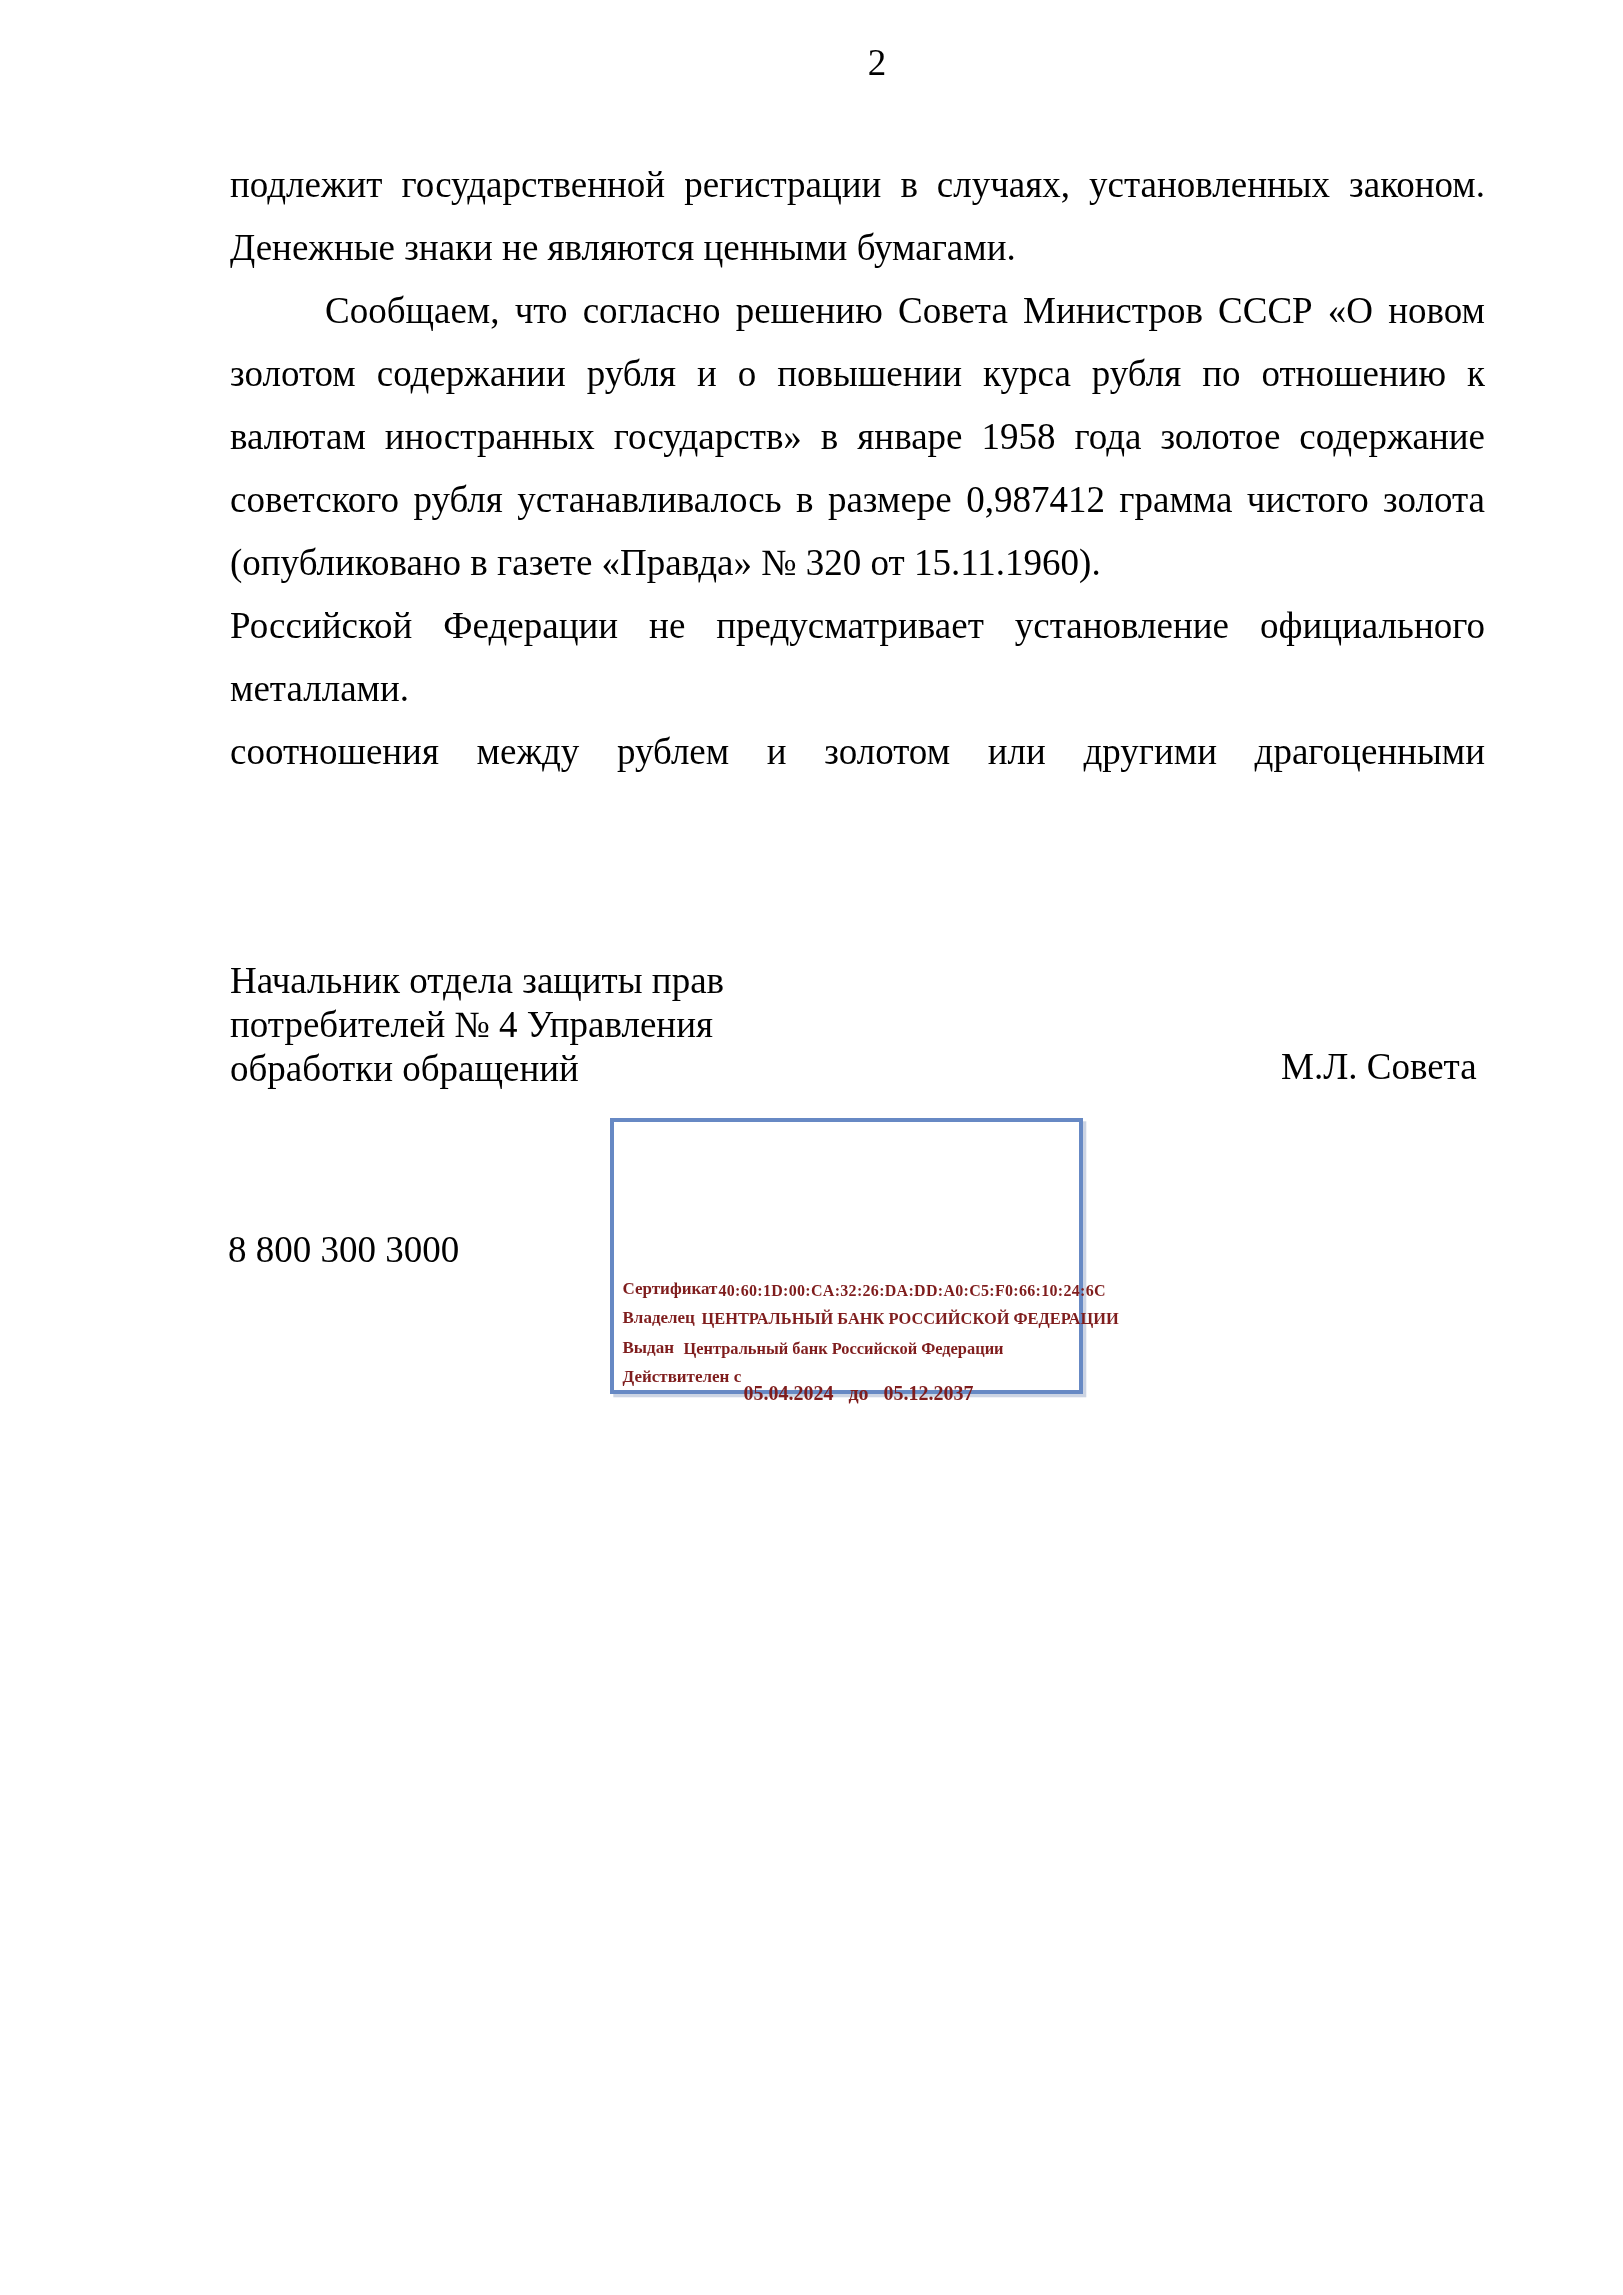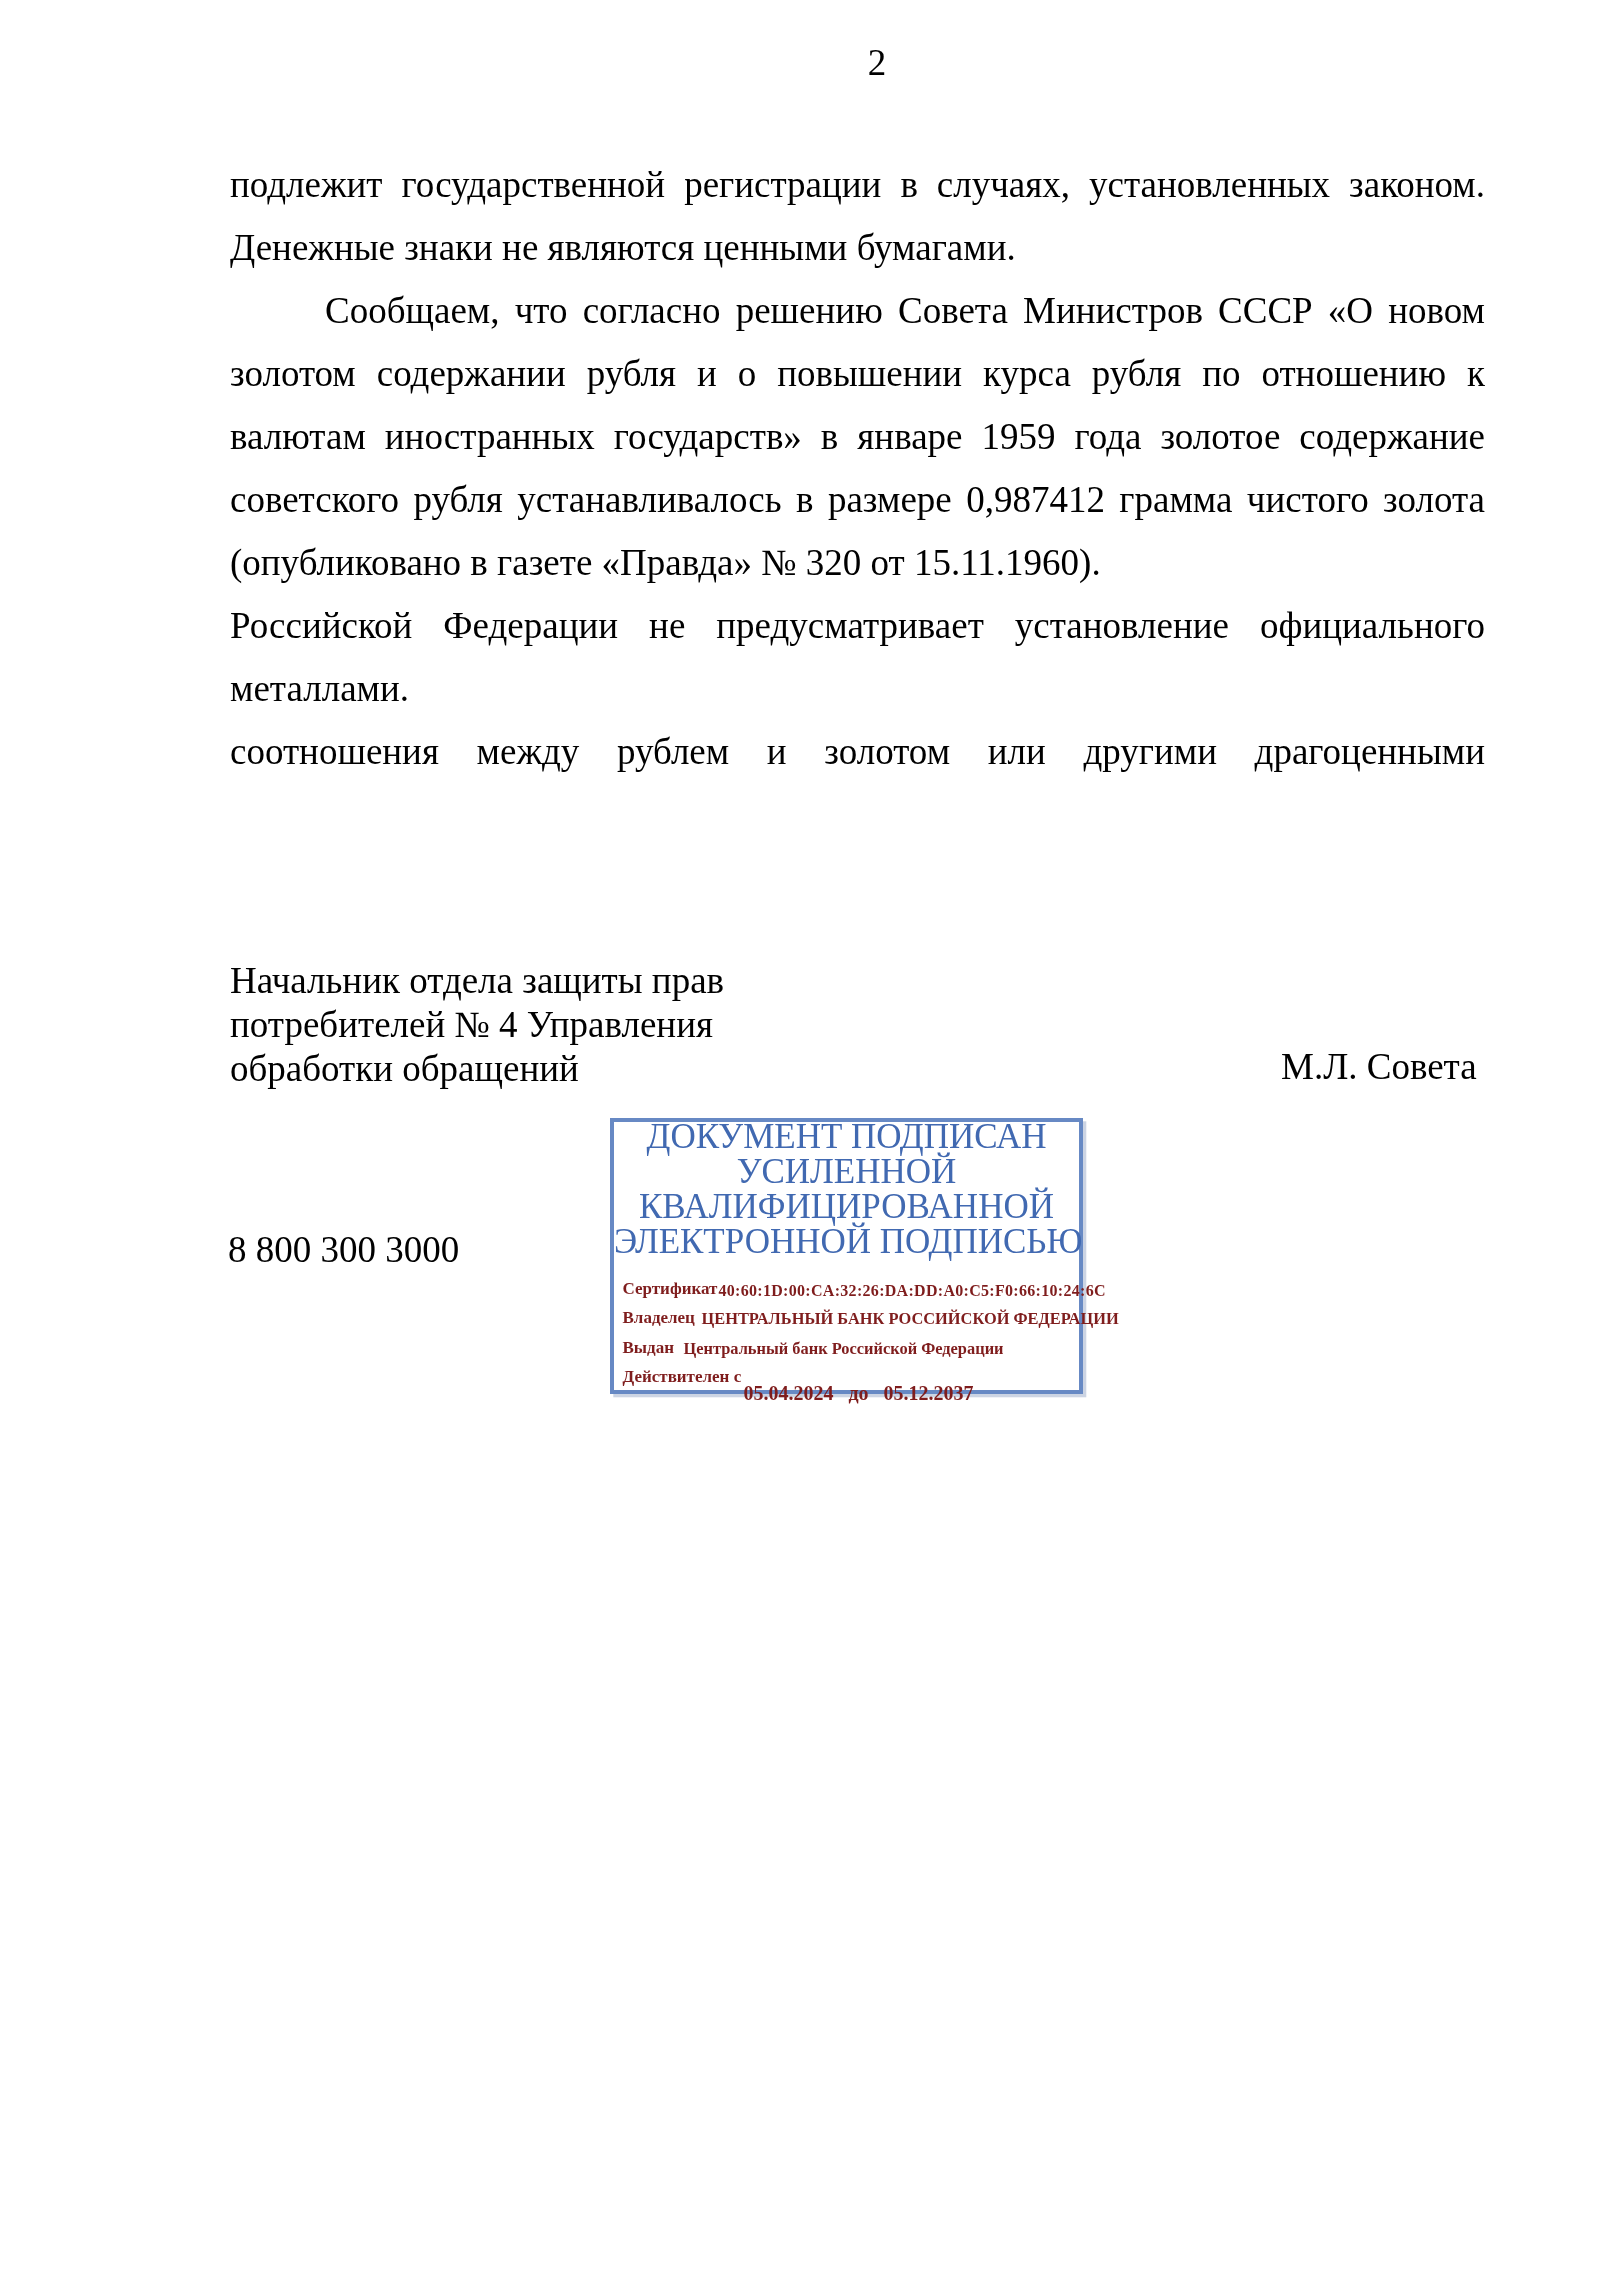--- a/index.html
+++ b/index.html
@@ -112,7 +112,7 @@
     <span class="ln left">Денежные знаки не являются ценными бумагами.</span>
     <span class="ln just ind">Сообщаем, что согласно решению Совета Министров СССР «О новом</span>
     <span class="ln just">золотом содержании рубля и о повышении курса рубля по отношению к</span>
-    <span class="ln just">валютам иностранных государств» в январе 1959 года золотое содержание</span>
+    <span class="ln just">валютам иностранных государств» в январе 1958 года золотое содержание</span>
     <span class="ln just">советского рубля устанавливалось в размере 0,987412 грамма чистого золота</span>
     <span class="ln left">(опубликовано в газете «Правда» № 320 от 15.11.1960).</span>
     <span class="ln just">Российской Федерации не предусматривает установление официального</span>

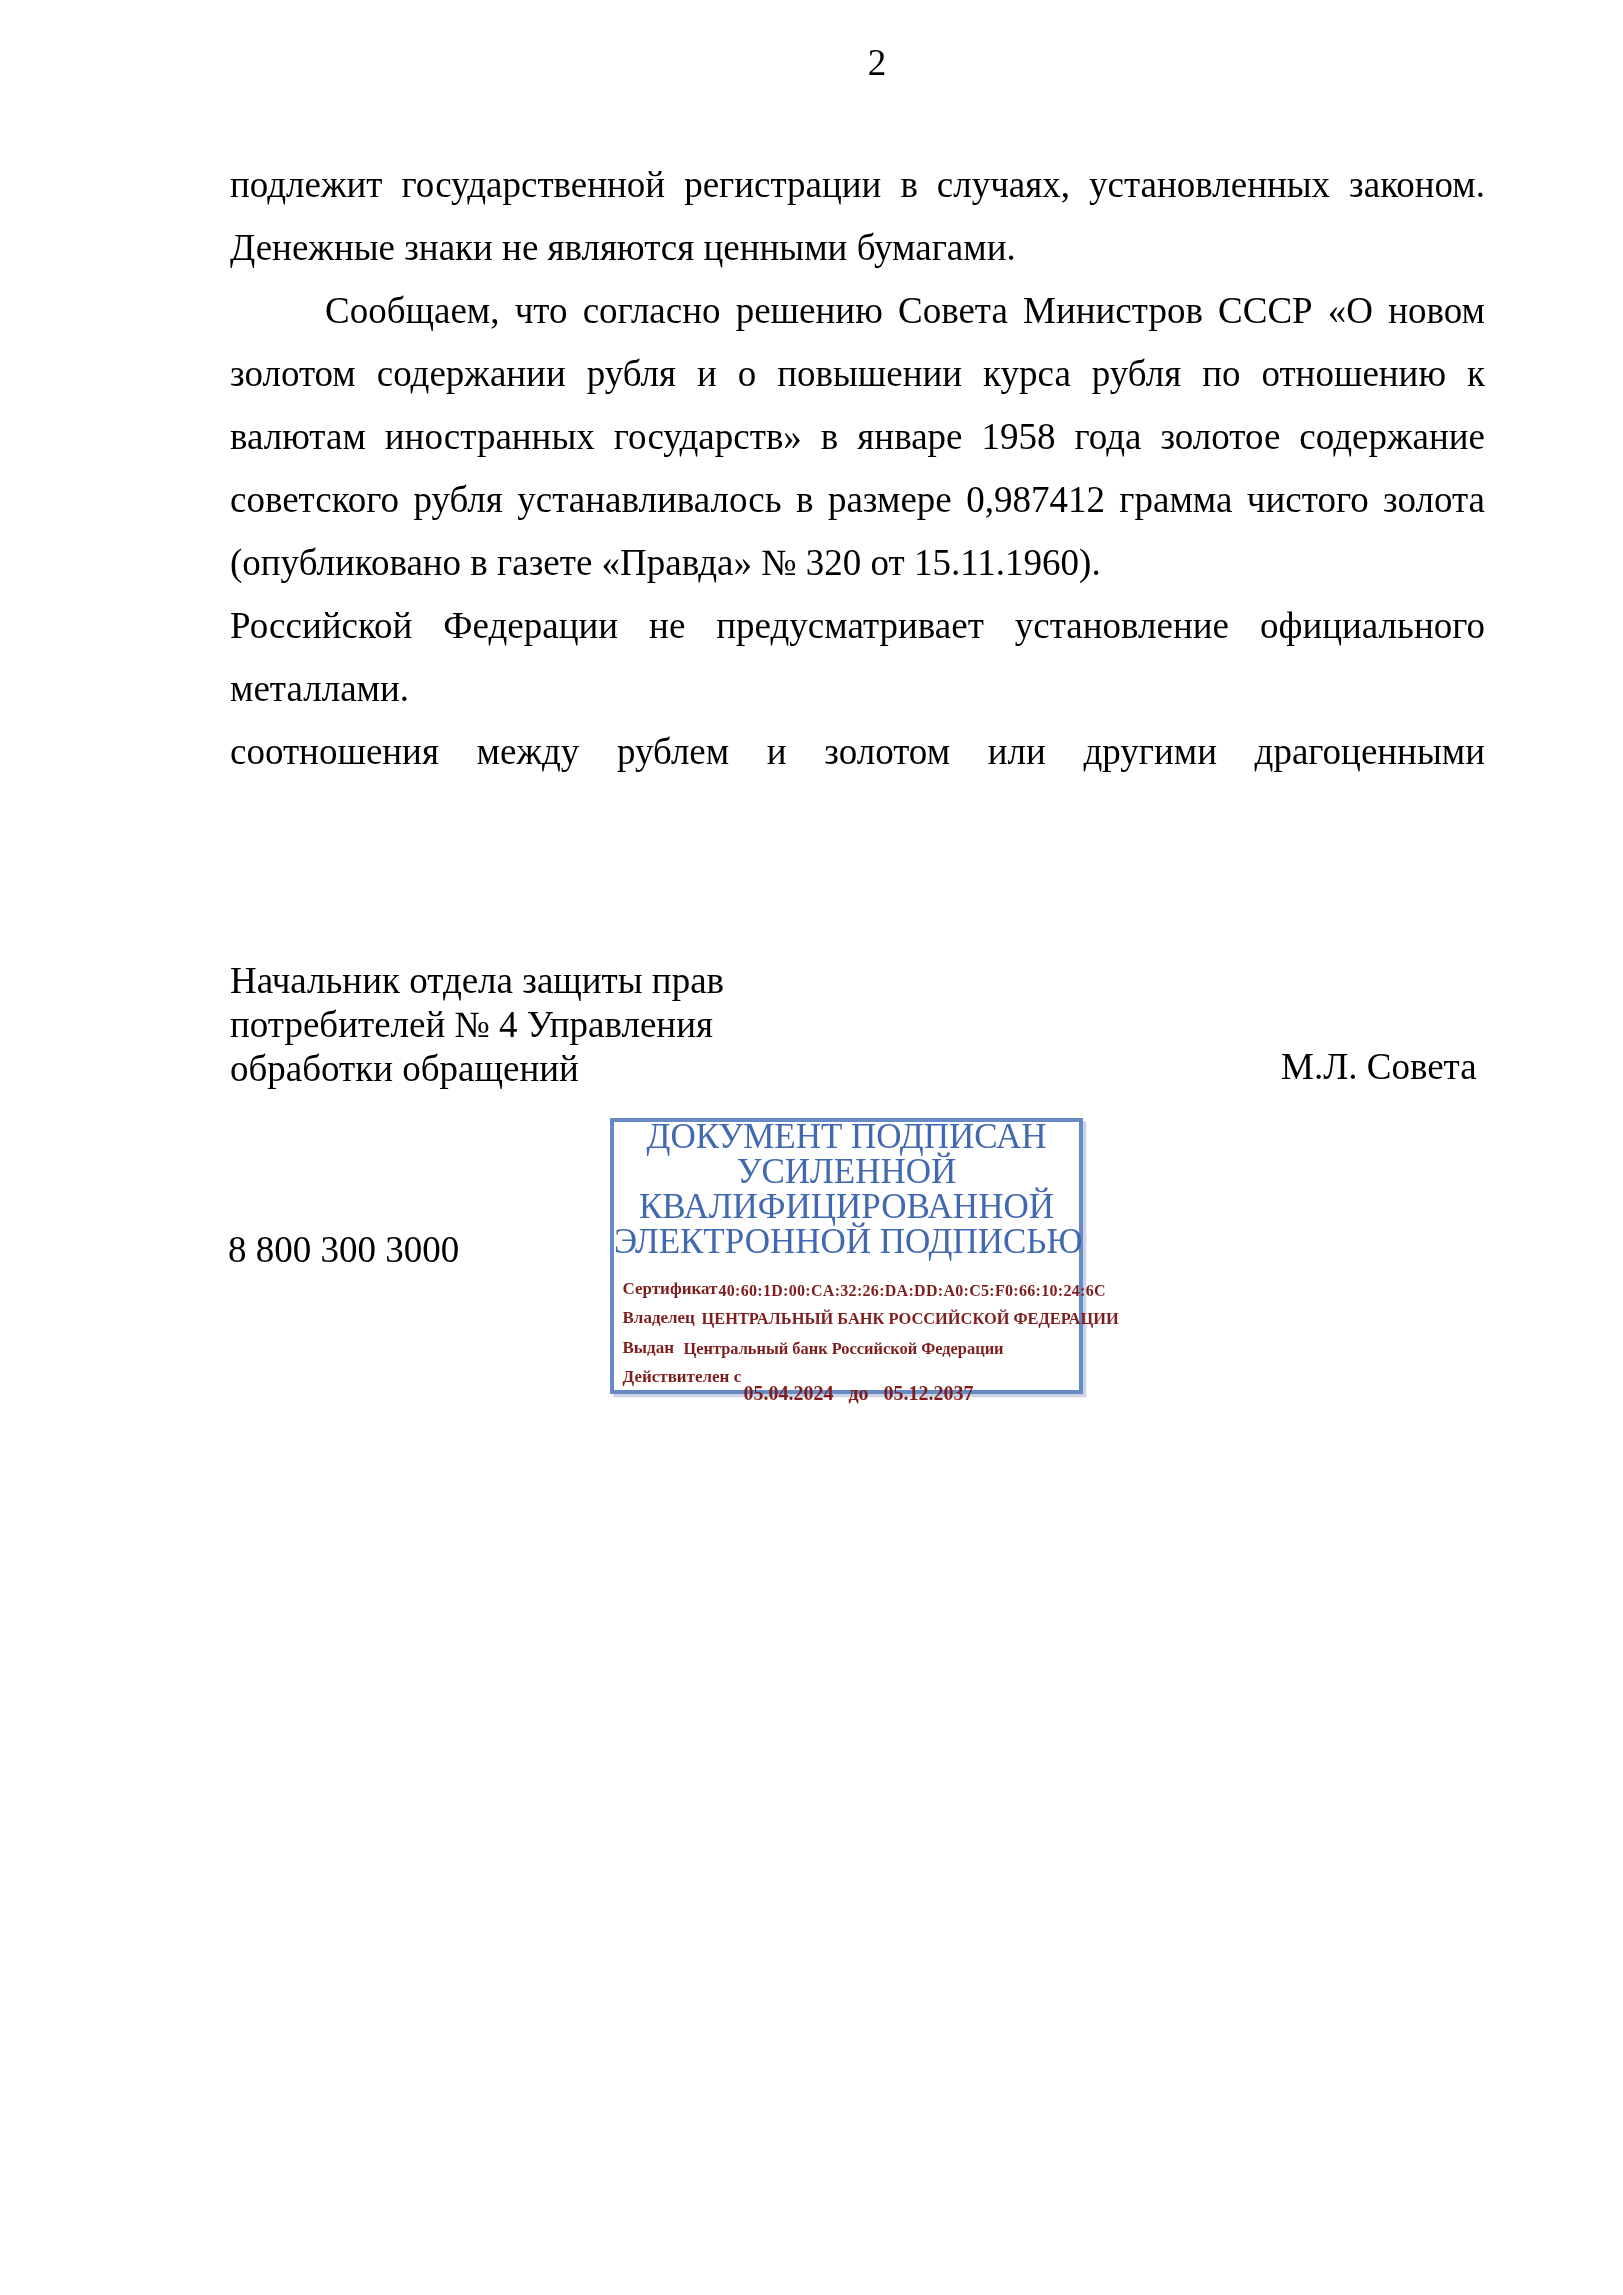--- a/index.html
+++ b/index.html
@@ -131,12 +131,6 @@
   <div class="phone">8 800 300 3000</div>
 
   <div class="stamp">
-    <div class="stamp-title">
-      <span class="tl">ДОКУМЕНТ ПОДПИСАН</span>
-      <span class="tl">УСИЛЕННОЙ</span>
-      <span class="tl">КВАЛИФИЦИРОВАННОЙ</span>
-      <span class="tl">ЭЛЕКТРОННОЙ ПОДПИСЬЮ</span>
-    </div>
 
     <div class="stamp-row row-cert">
       <span class="lbl">Сертификат</span>

